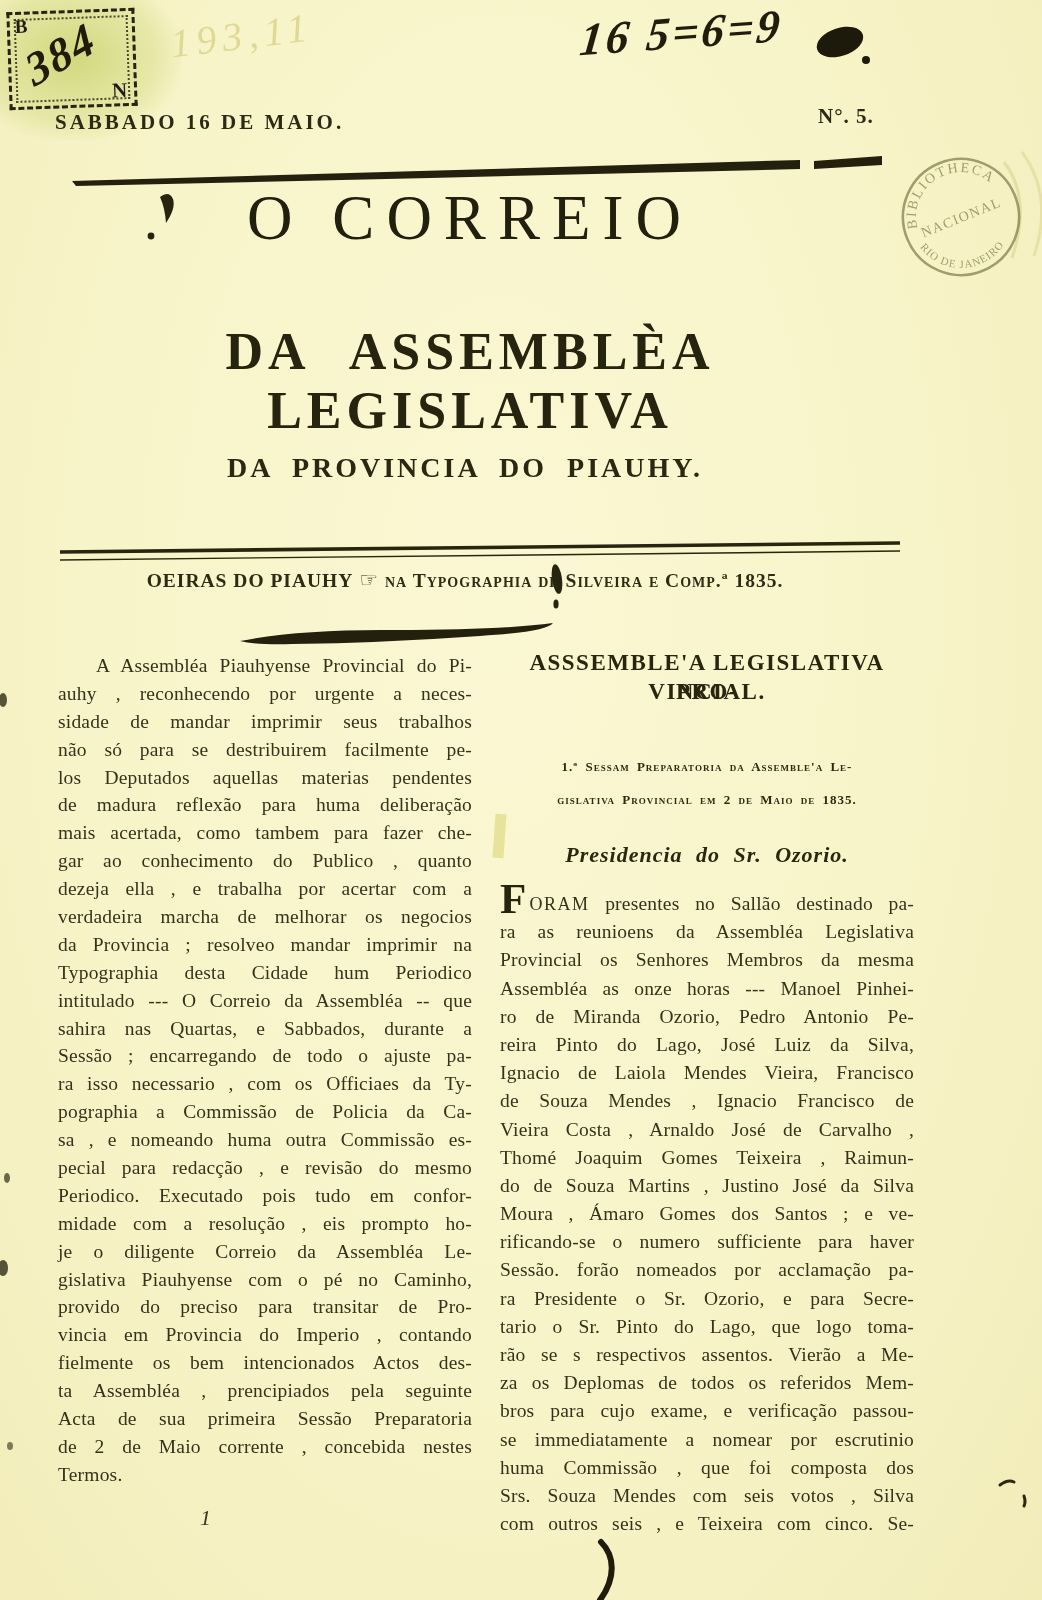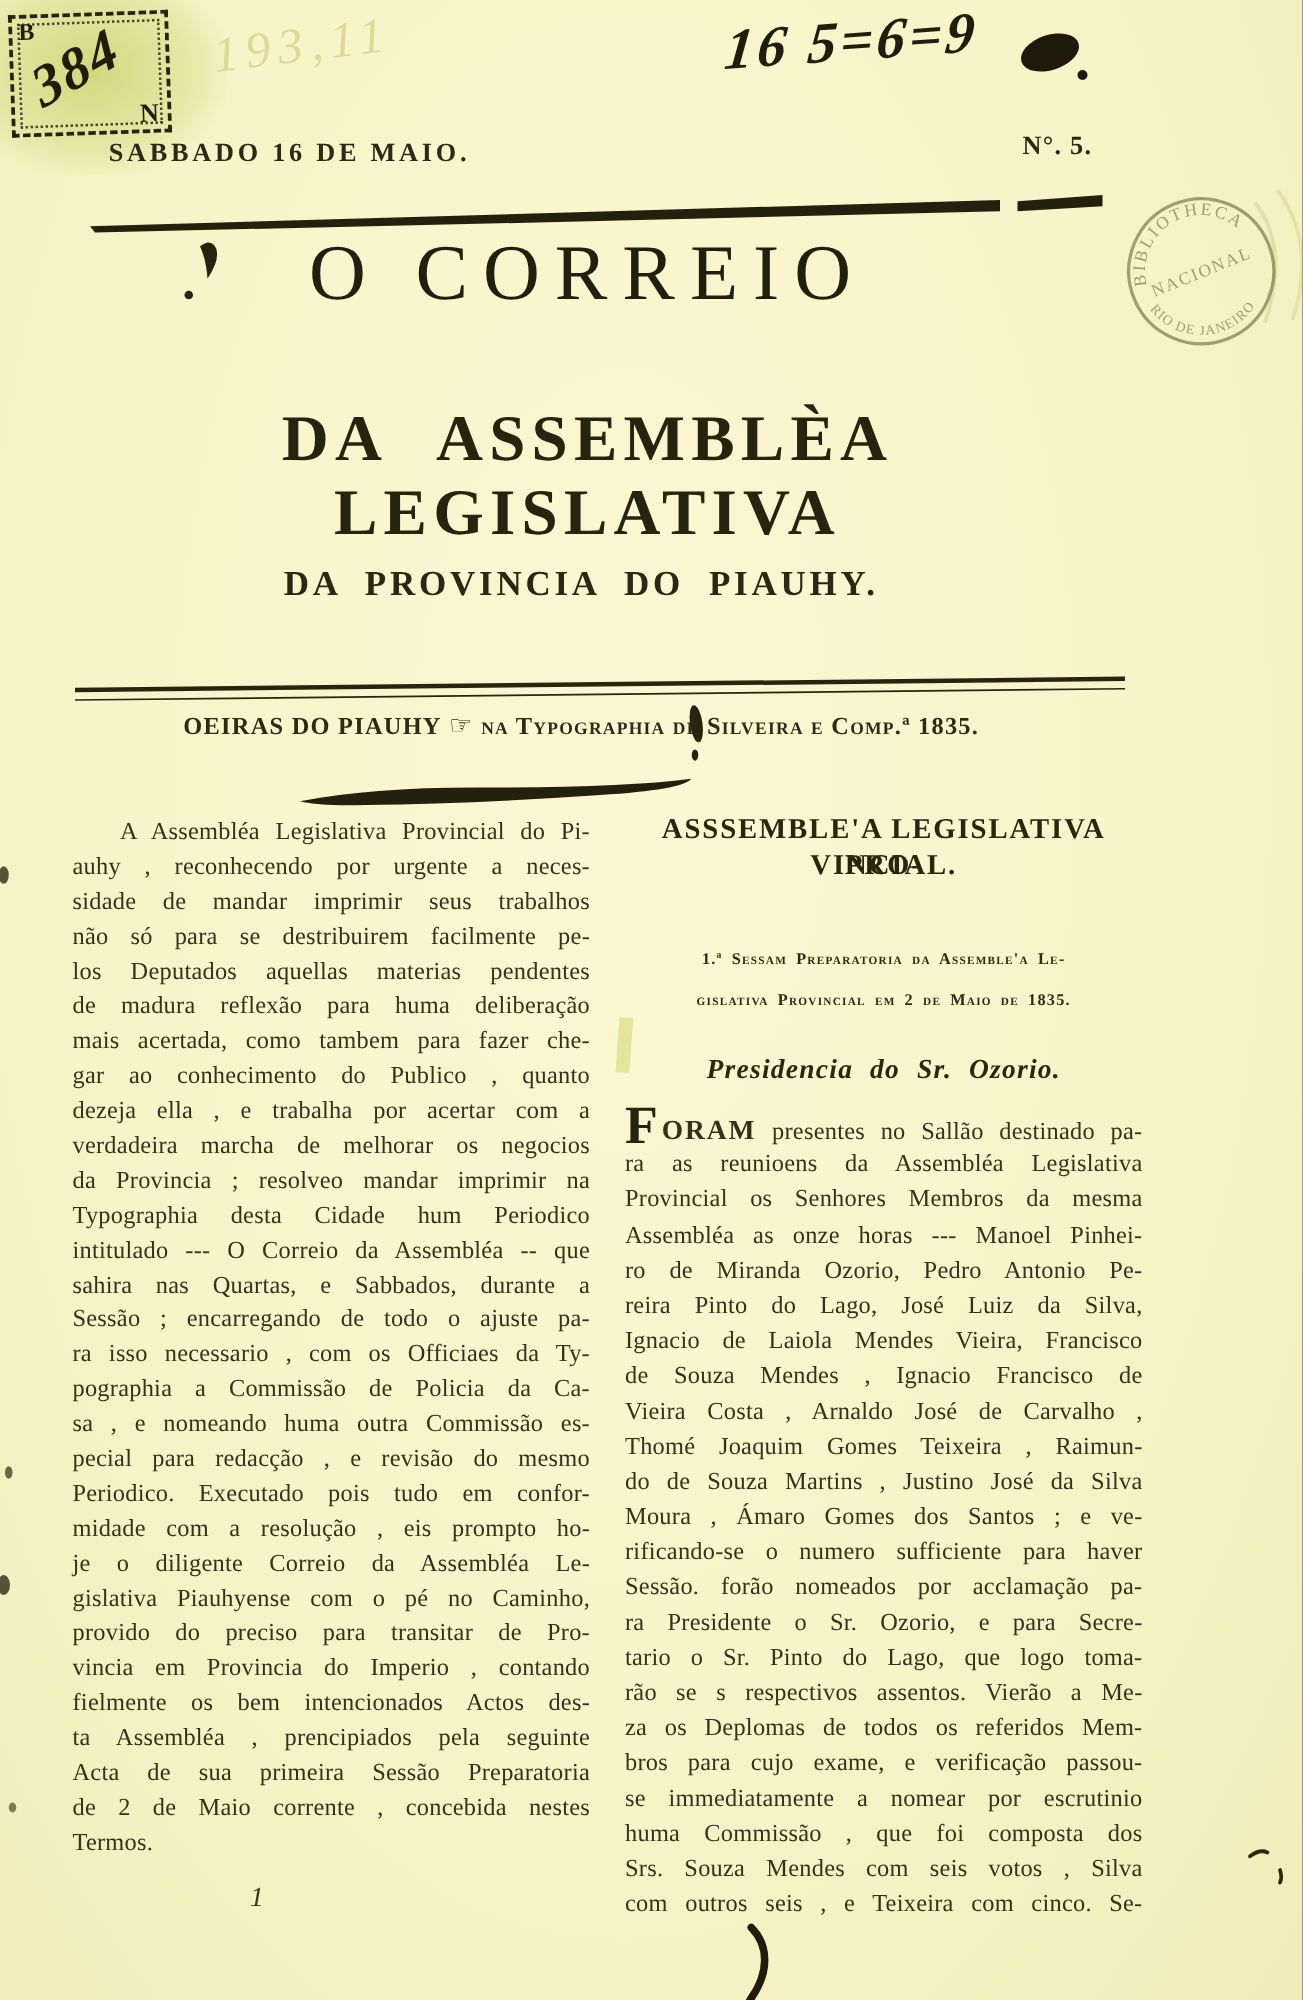--- a/index.html
+++ b/index.html
@@ -24,7 +24,7 @@
     transform:rotate(-7deg);letter-spacing:6px;}
   .inknote{left:580px;top:6px;font-size:46px;font-style:italic;font-weight:bold;color:#201d0d;
     transform:rotate(-4deg) skewX(-10deg);letter-spacing:3px;}
-  .dateline{left:55px;top:110px;font-size:21px;font-weight:bold;letter-spacing:3px;color:#2c2914;margin-left:32px;}
+  .dateline{left:55px;top:110px;font-size:21px;font-weight:bold;letter-spacing:3px;color:#2c2914;}
   .issue{left:818px;top:104px;font-size:21px;font-weight:bold;letter-spacing:1px;color:#2c2914;}
   
   .title{left:40px;top:182px;width:860px;text-align:center;font-size:63px;font-weight:normal;

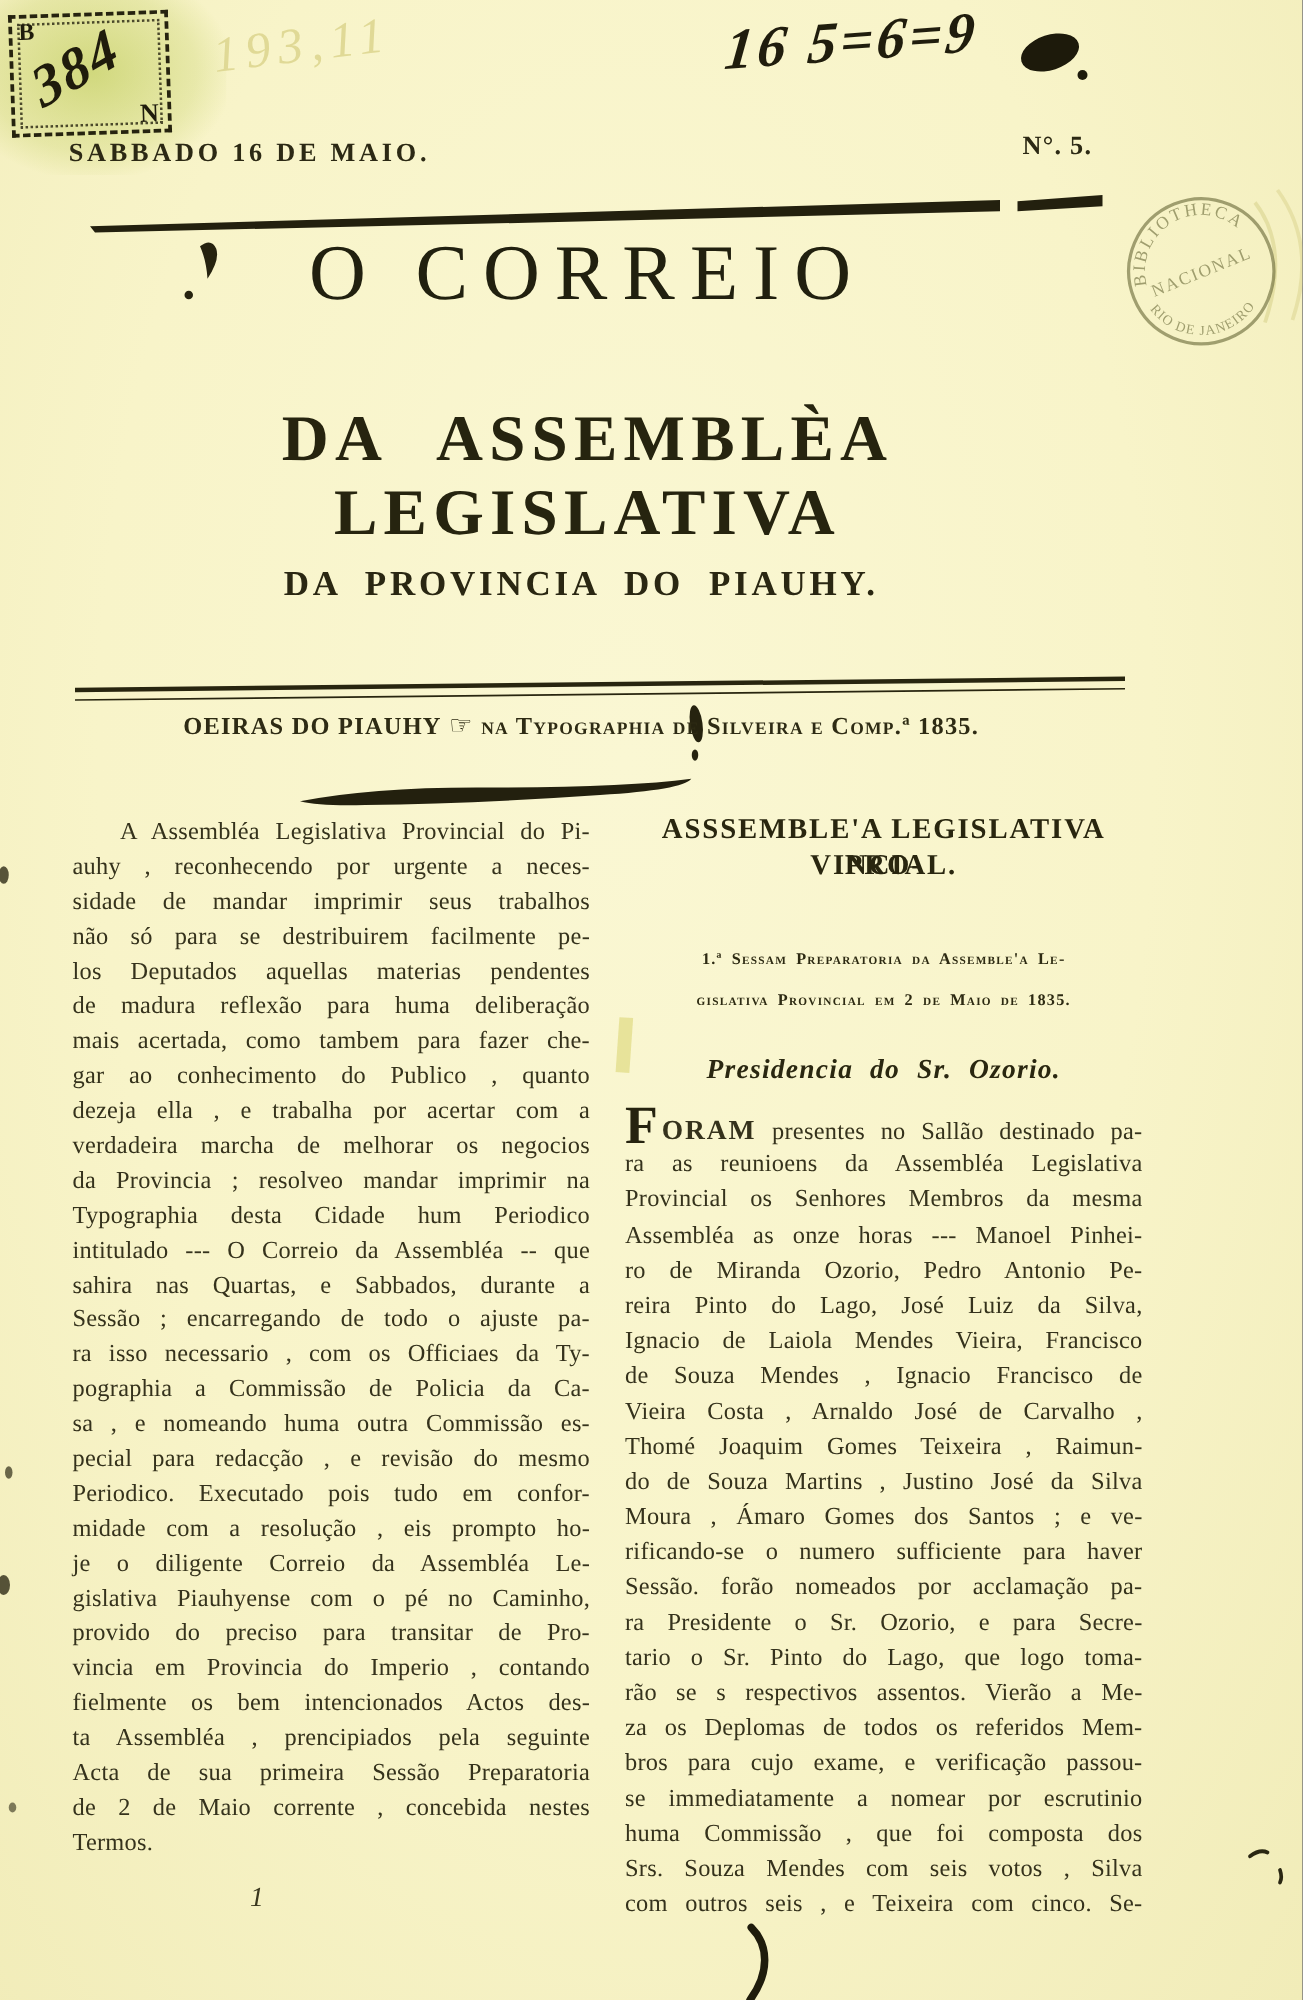--- a/index.html
+++ b/index.html
@@ -142,7 +142,7 @@
 
   <div class="abs lc">
 
-  <div class="tl">A Assembléa Legislativa Provincial do Pi-</div>
+  <div class="tl">A Assembléa Piauhyense Provincial do Pi-</div>
       <div class="tl">auhy , reconhecendo por urgente a neces-</div>
       <div class="tl">sidade de mandar imprimir seus trabalhos</div>
       <div class="tl">não só para se destribuirem facilmente pe-</div>

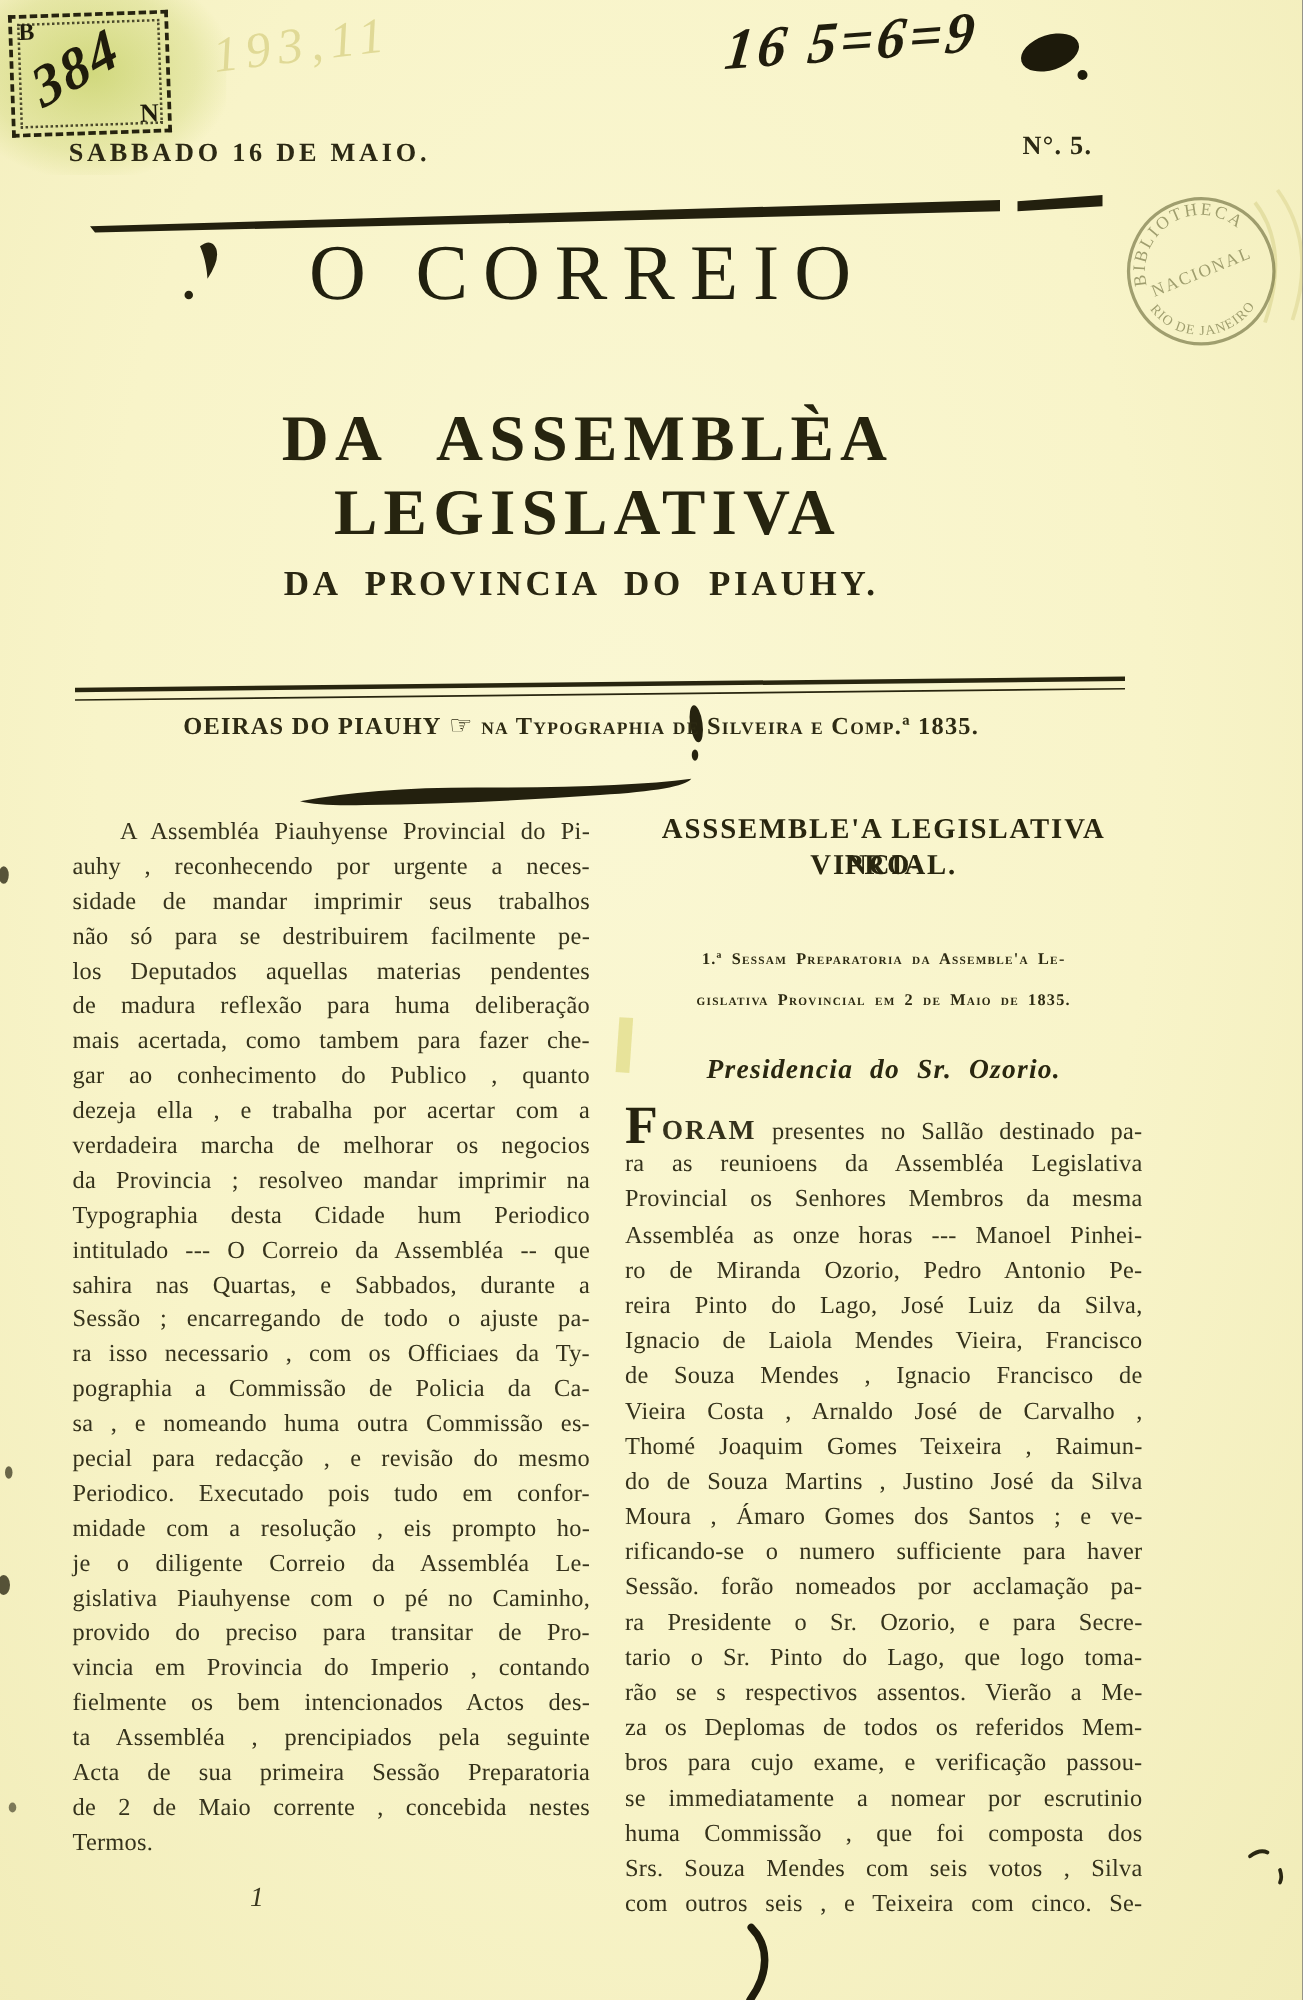--- a/index.html
+++ b/index.html
@@ -57,7 +57,7 @@
   .rbody .tl{height:28.2px;line-height:28.2px;}
   .firstline{position:relative;}
   .dropF{font-size:43px;line-height:0;font-weight:600;position:relative;top:3px;margin-right:3px;color:#26230f;}
-  .capRest{font-size:22px;letter-spacing:1.5px;font-weight:700;}
+  .capRest{font-size:18px;letter-spacing:1.5px;font-weight:400;}
   .mark-f{left:200px;top:1505px;font-size:22px;font-style:italic;color:#3a371e;}
   svg.deco{left:0;top:0;width:1042px;height:1600px;pointer-events:none;}
 </style>

